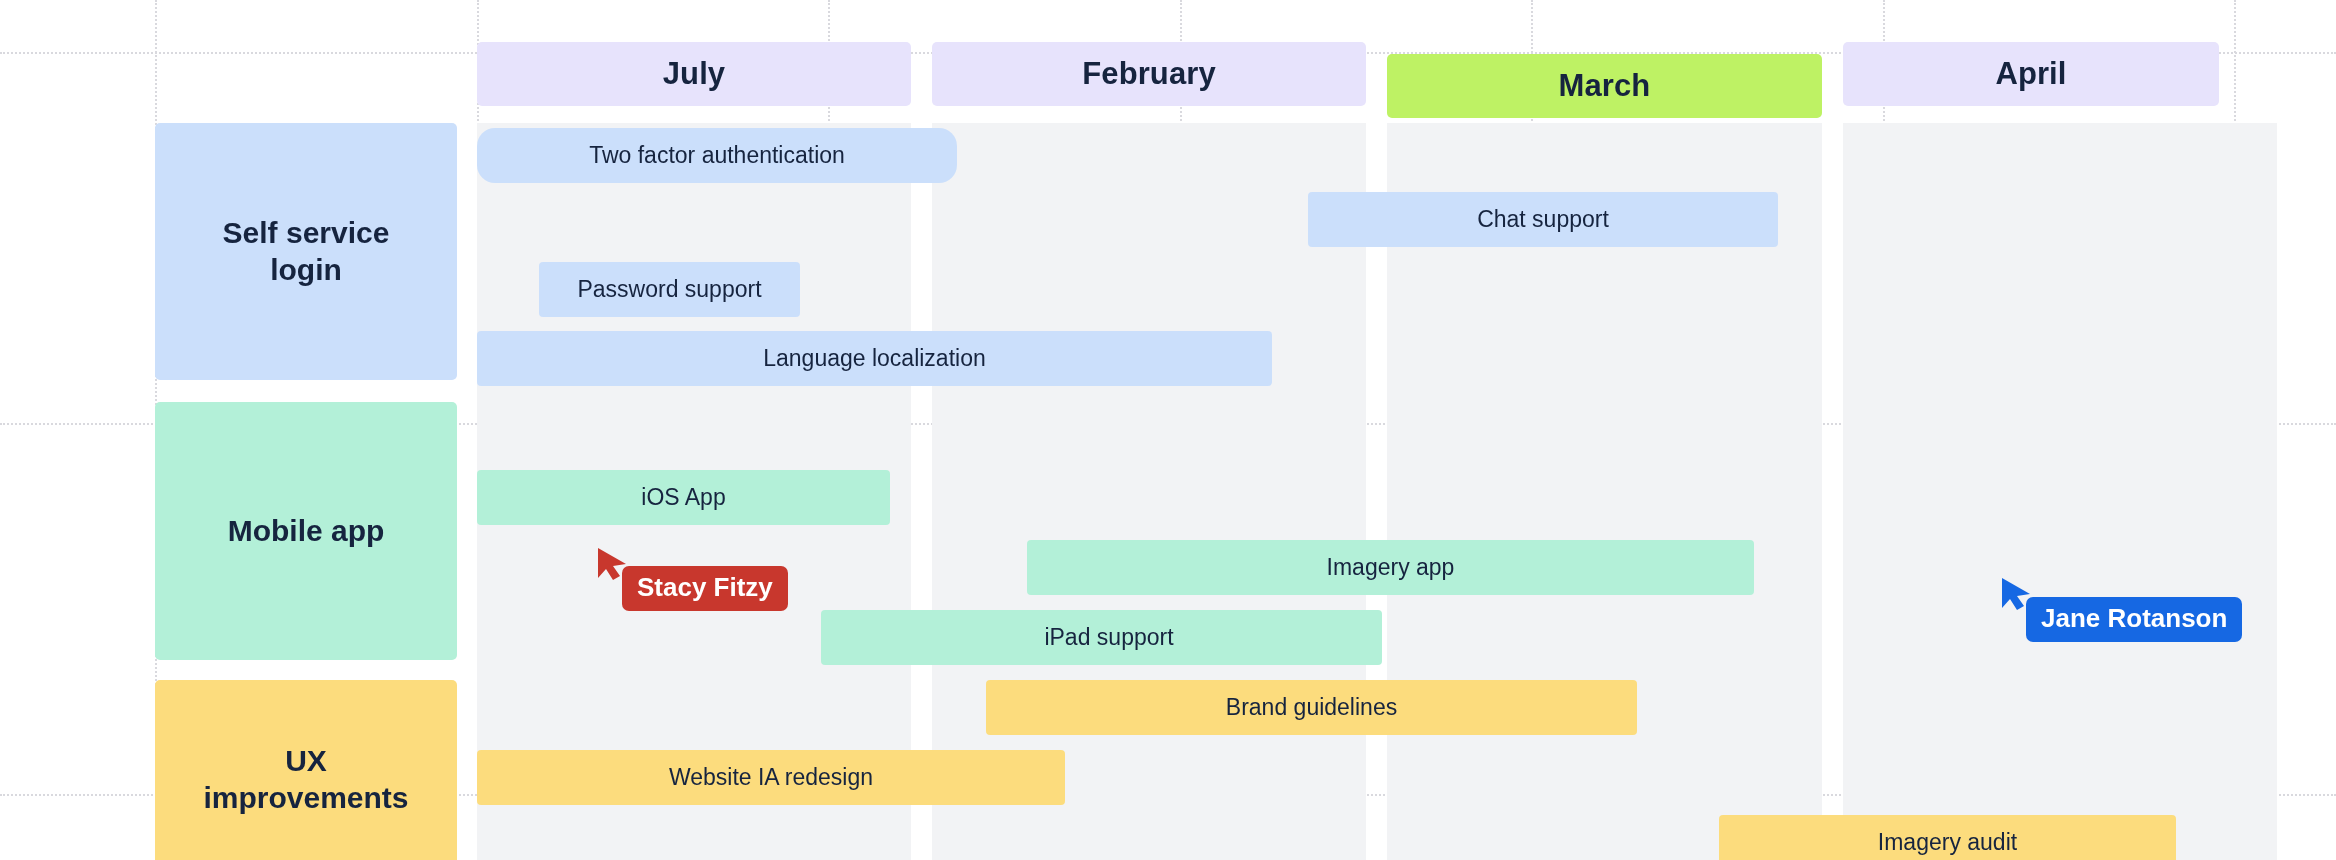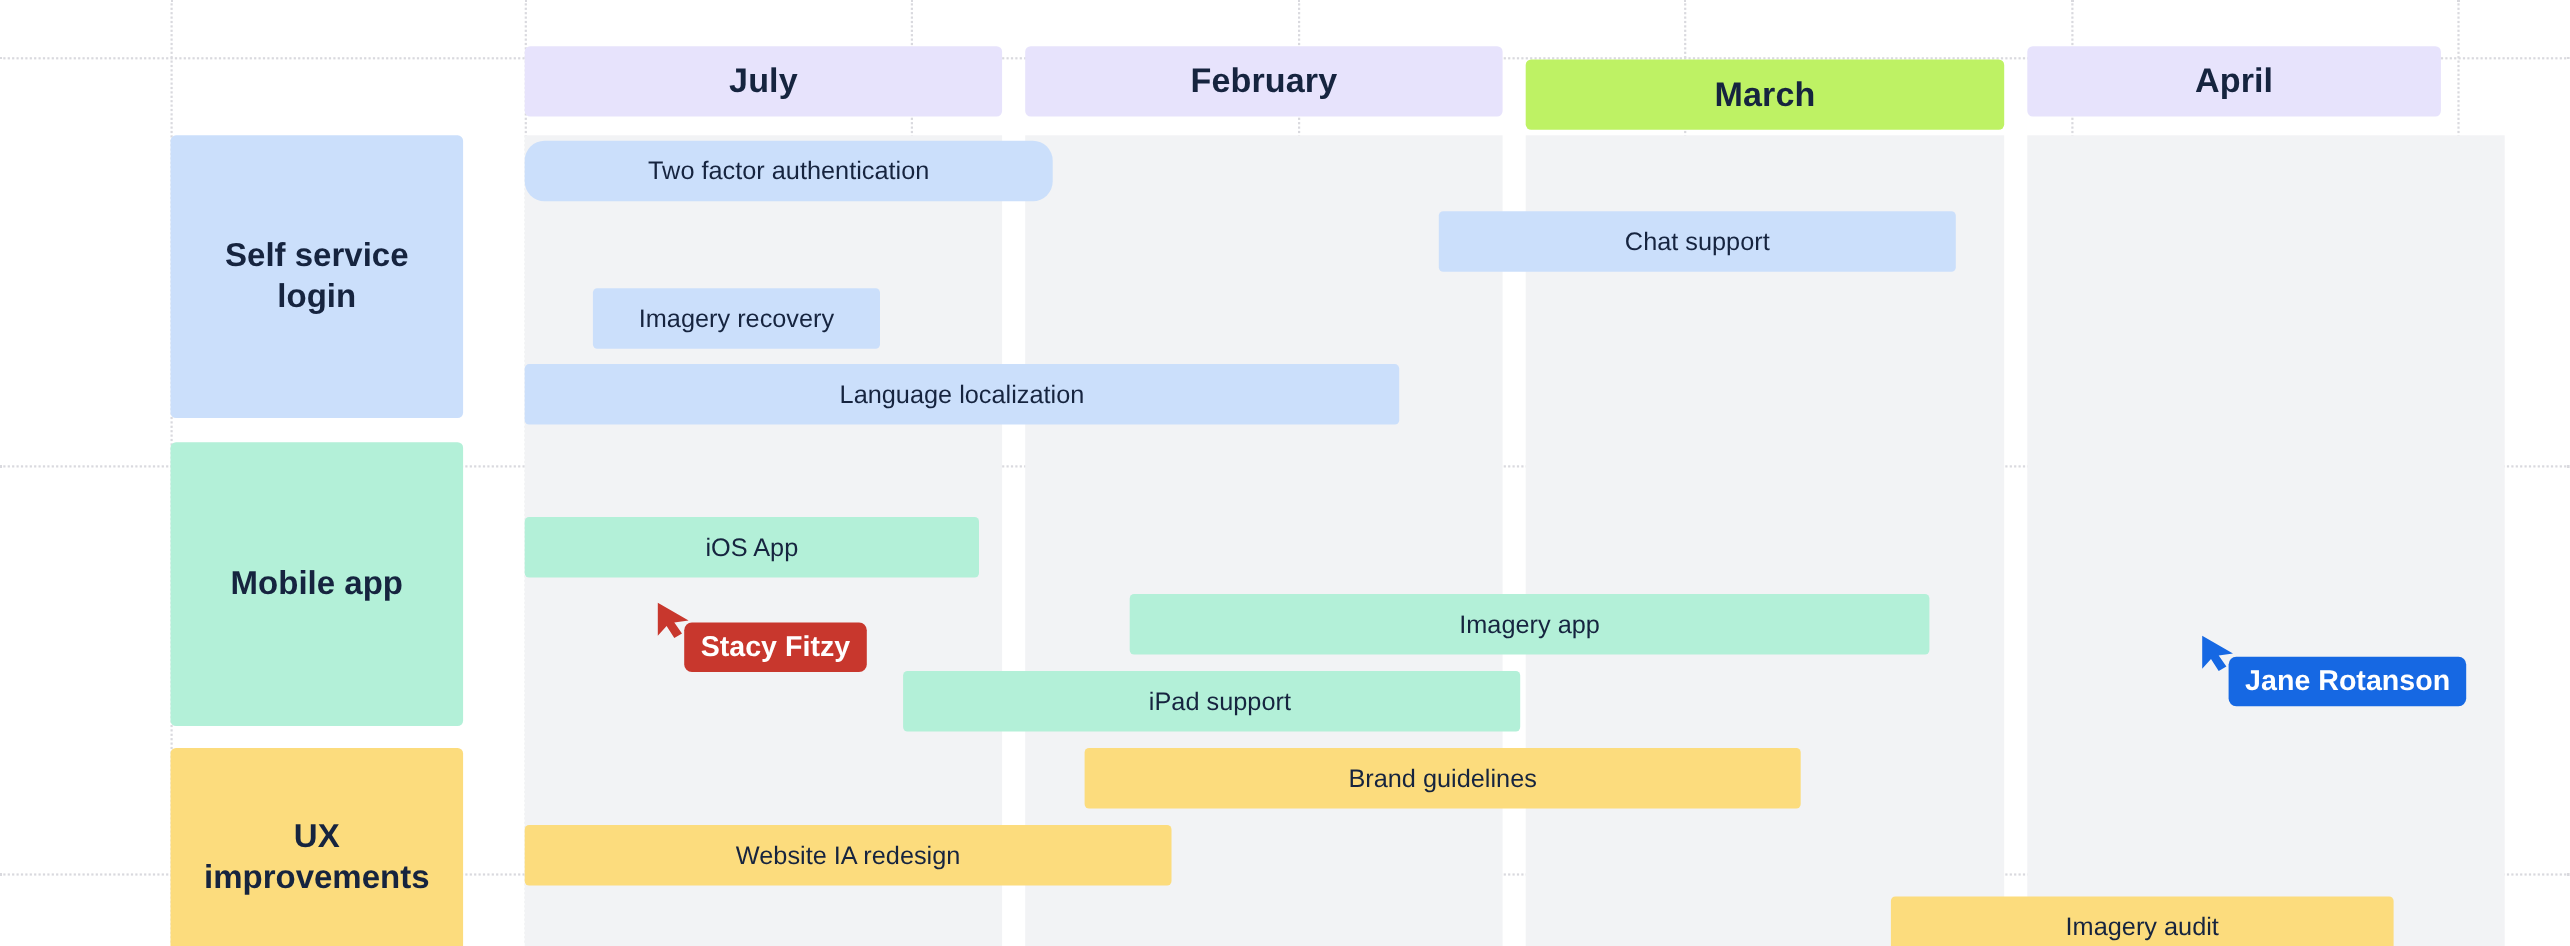--- a/index.html
+++ b/index.html
@@ -32,7 +32,7 @@
 
   
   .group-chip{
-    position:absolute;left:155px;width:266px;
+    position:absolute;left:155px;width:302px;
     border-radius:5px;
     display:flex;align-items:center;justify-content:center;
     text-align:center;line-height:1.22;

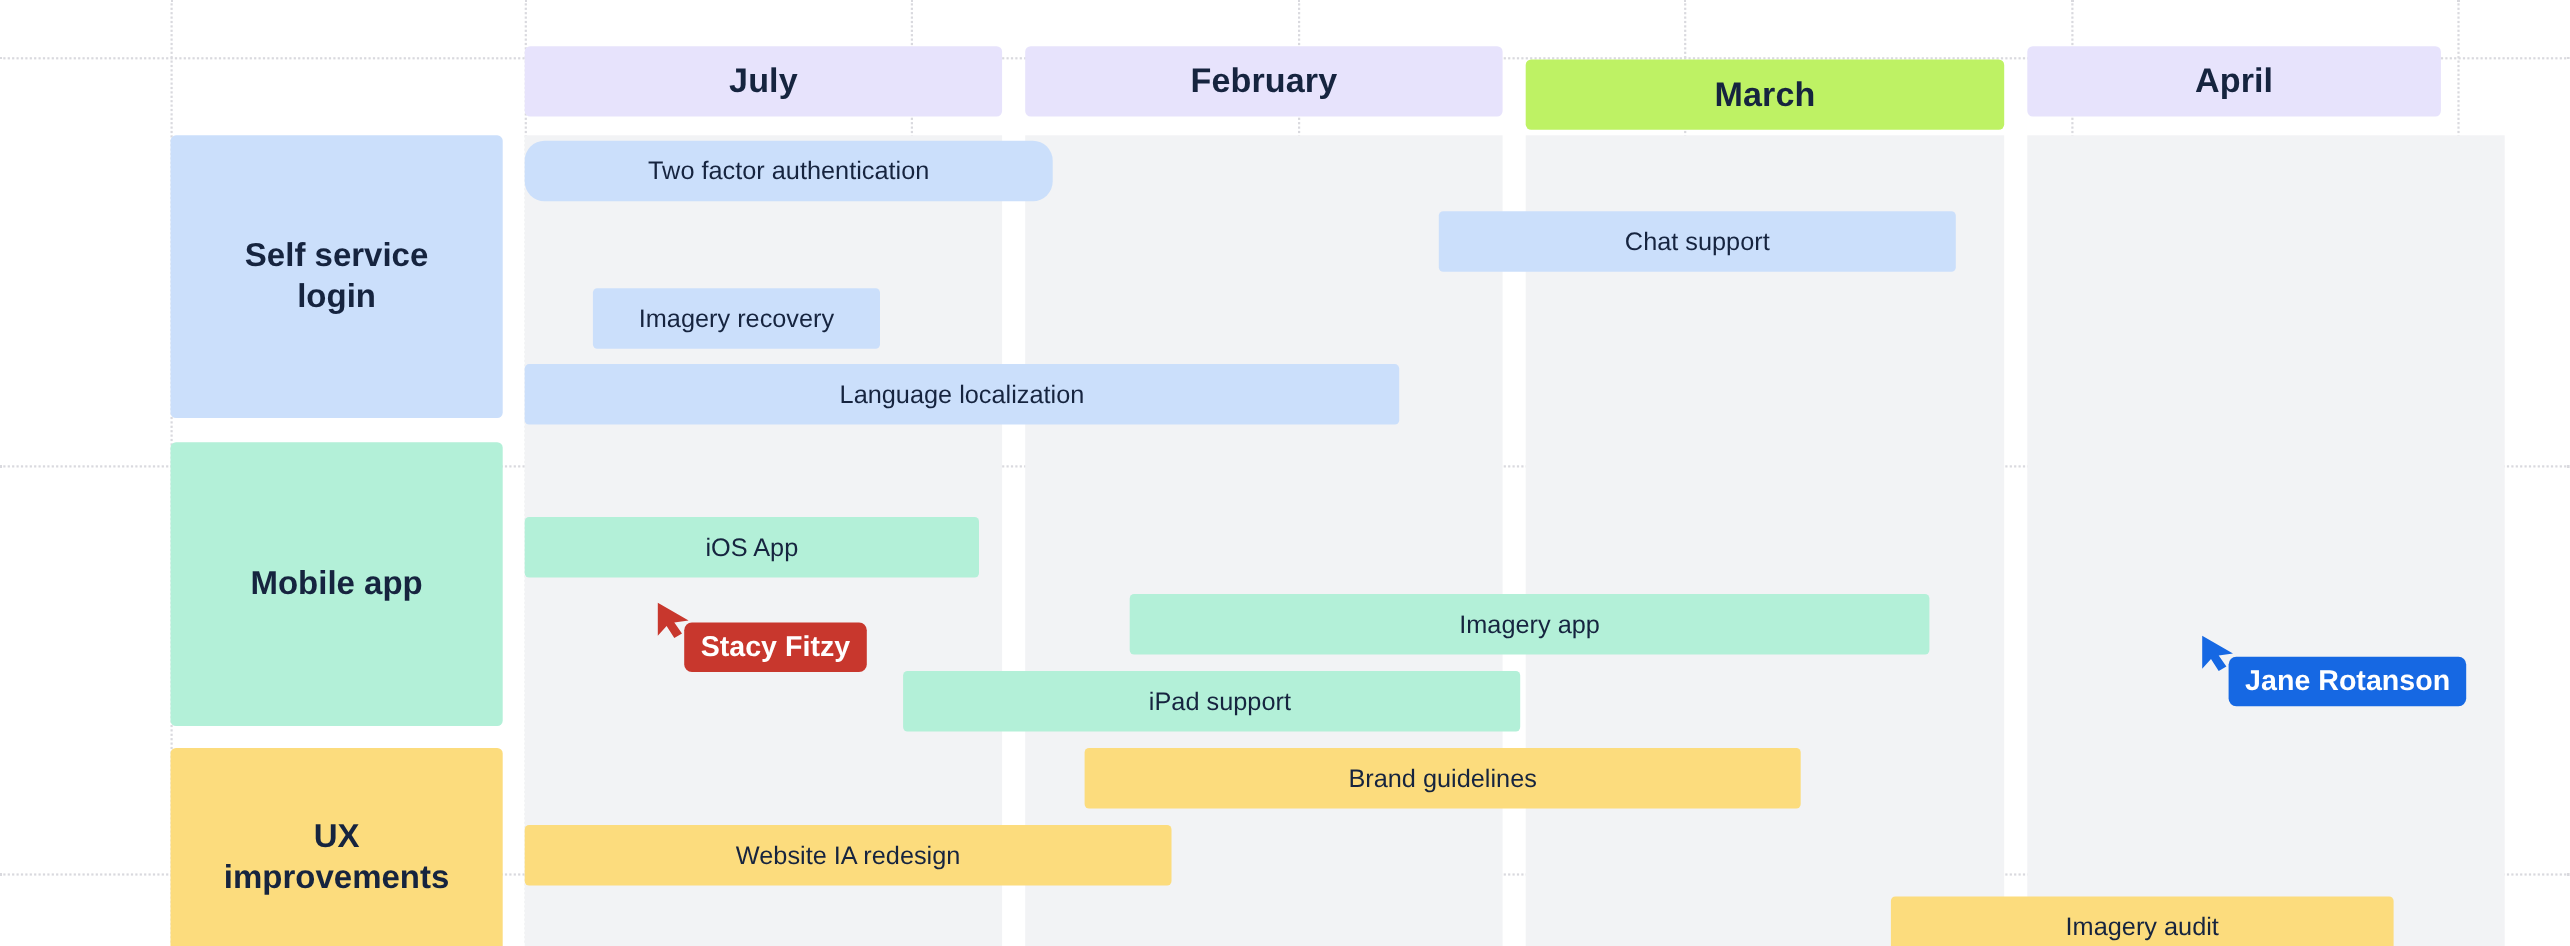--- a/index.html
+++ b/index.html
@@ -113,7 +113,7 @@
         <span>Chat support</span>
       </div>
       <div class="task-bar" style="left: 539px; width: 261px; top: 262px; background: rgb(203, 223, 251);">
-        <span>Imagery recovery</span>
+        <span>Password support</span>
       </div>
       <div class="task-bar" style="left: 477px; width: 795px; top: 331px; background: rgb(203, 223, 251);">
         <span>Language localization</span>

